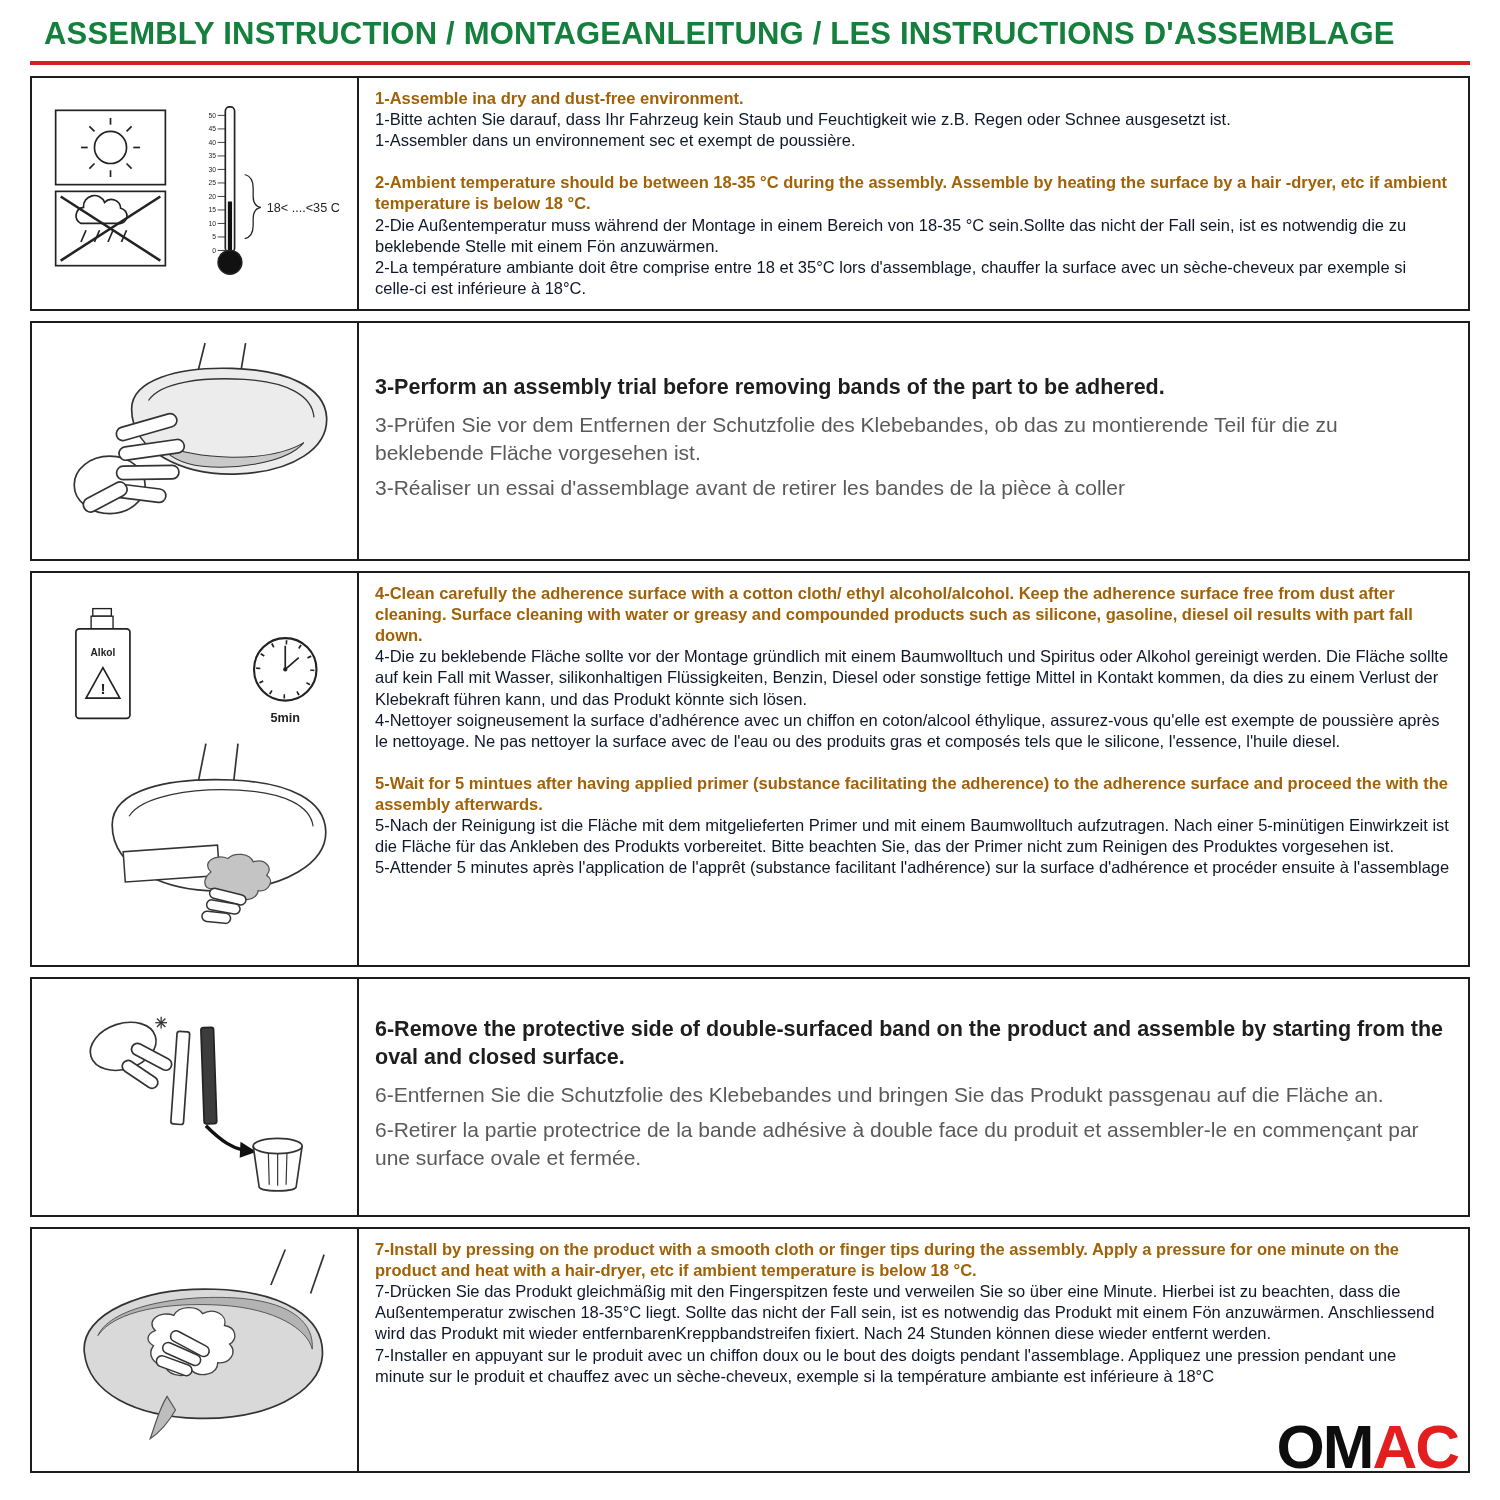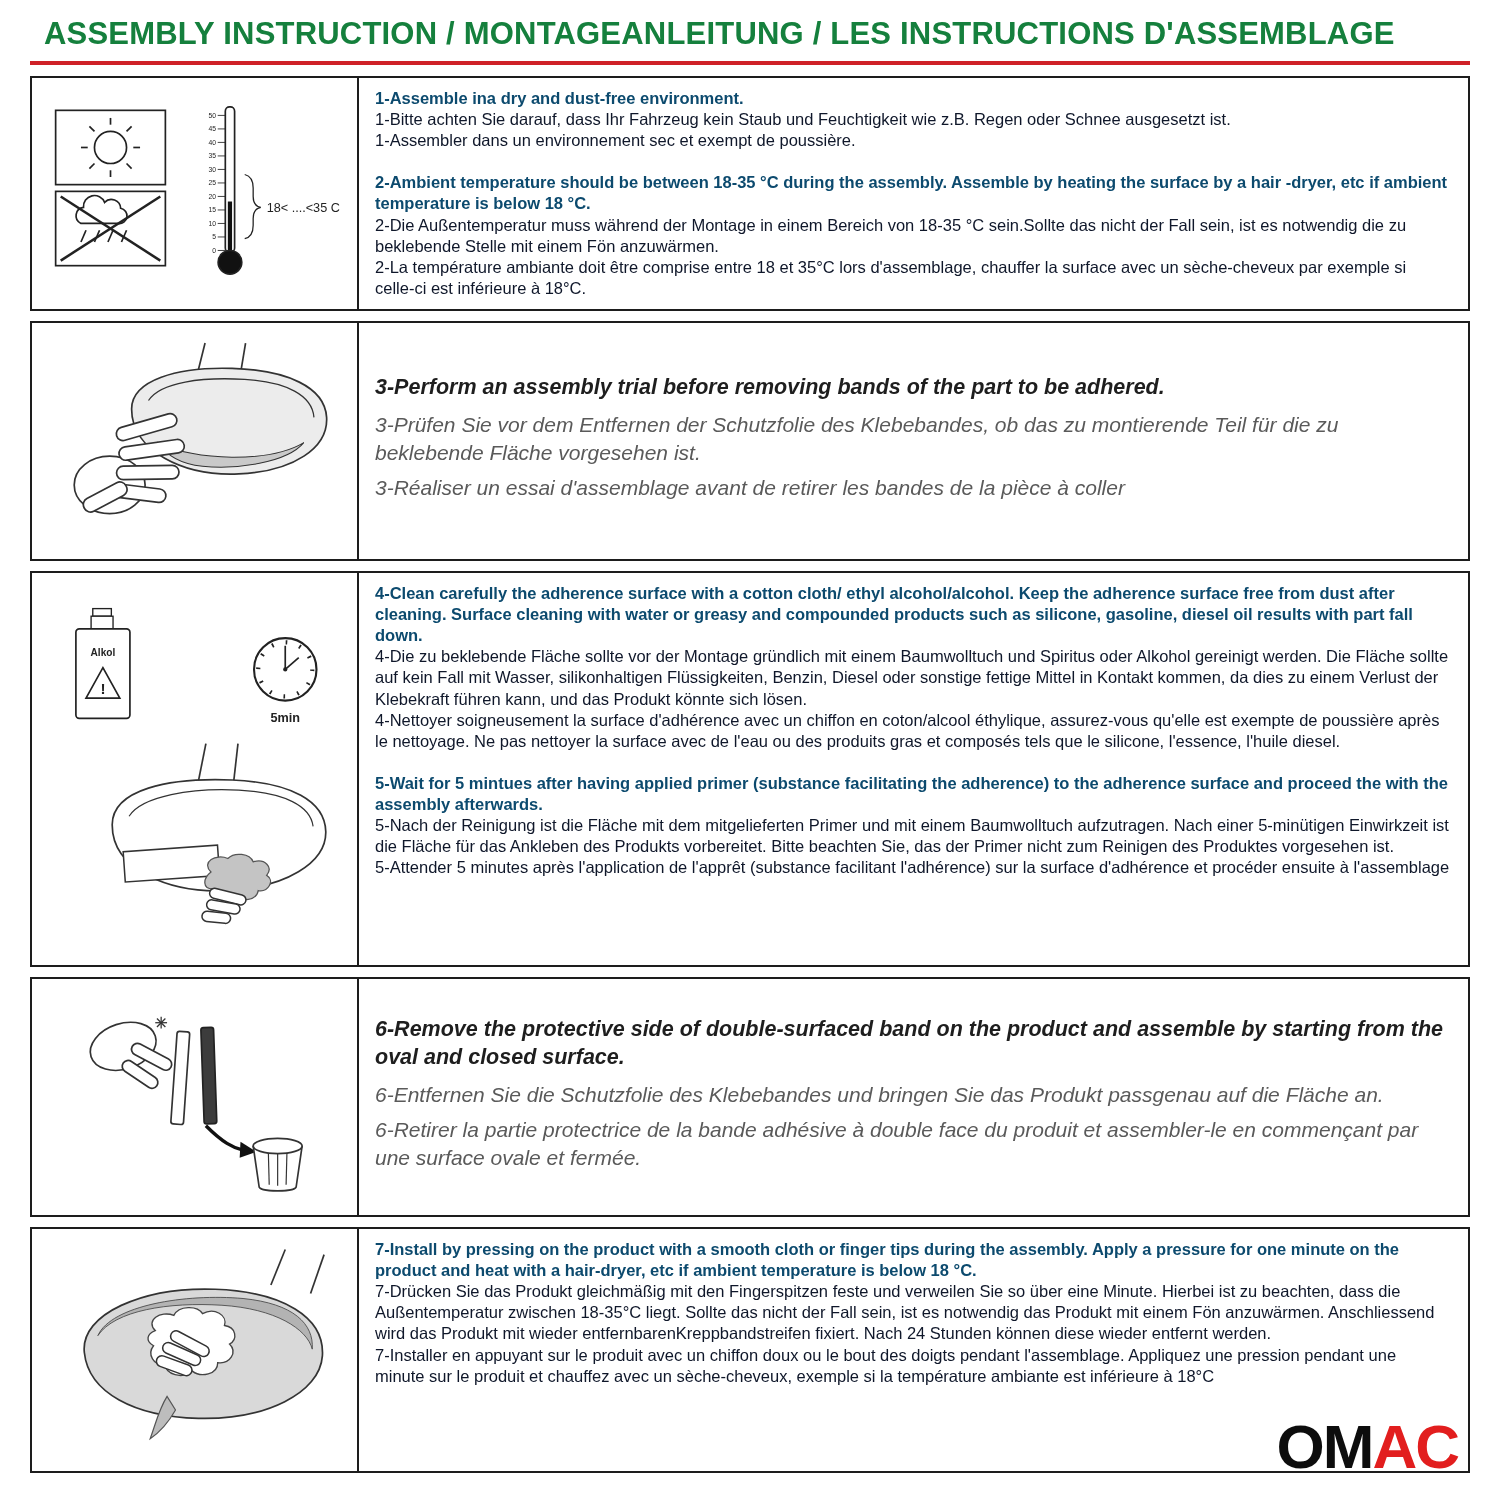--- a/index.html
+++ b/index.html
@@ -27,7 +27,7 @@
   .row-5 { min-height:246px; }
 
   .p  { font-size:16.5px; line-height:1.28; color:#0f172a; }
-  .p.bold { font-weight:bold; color:#0c4a6e; }
+  .p.bold { font-weight:bold; color:#a16207; }
   .p.gap { margin-top:21px; }
 
   .big-p { font-size:21px; line-height:1.34; color:#5a5a5a; margin-bottom:7px;font-style:italic; }

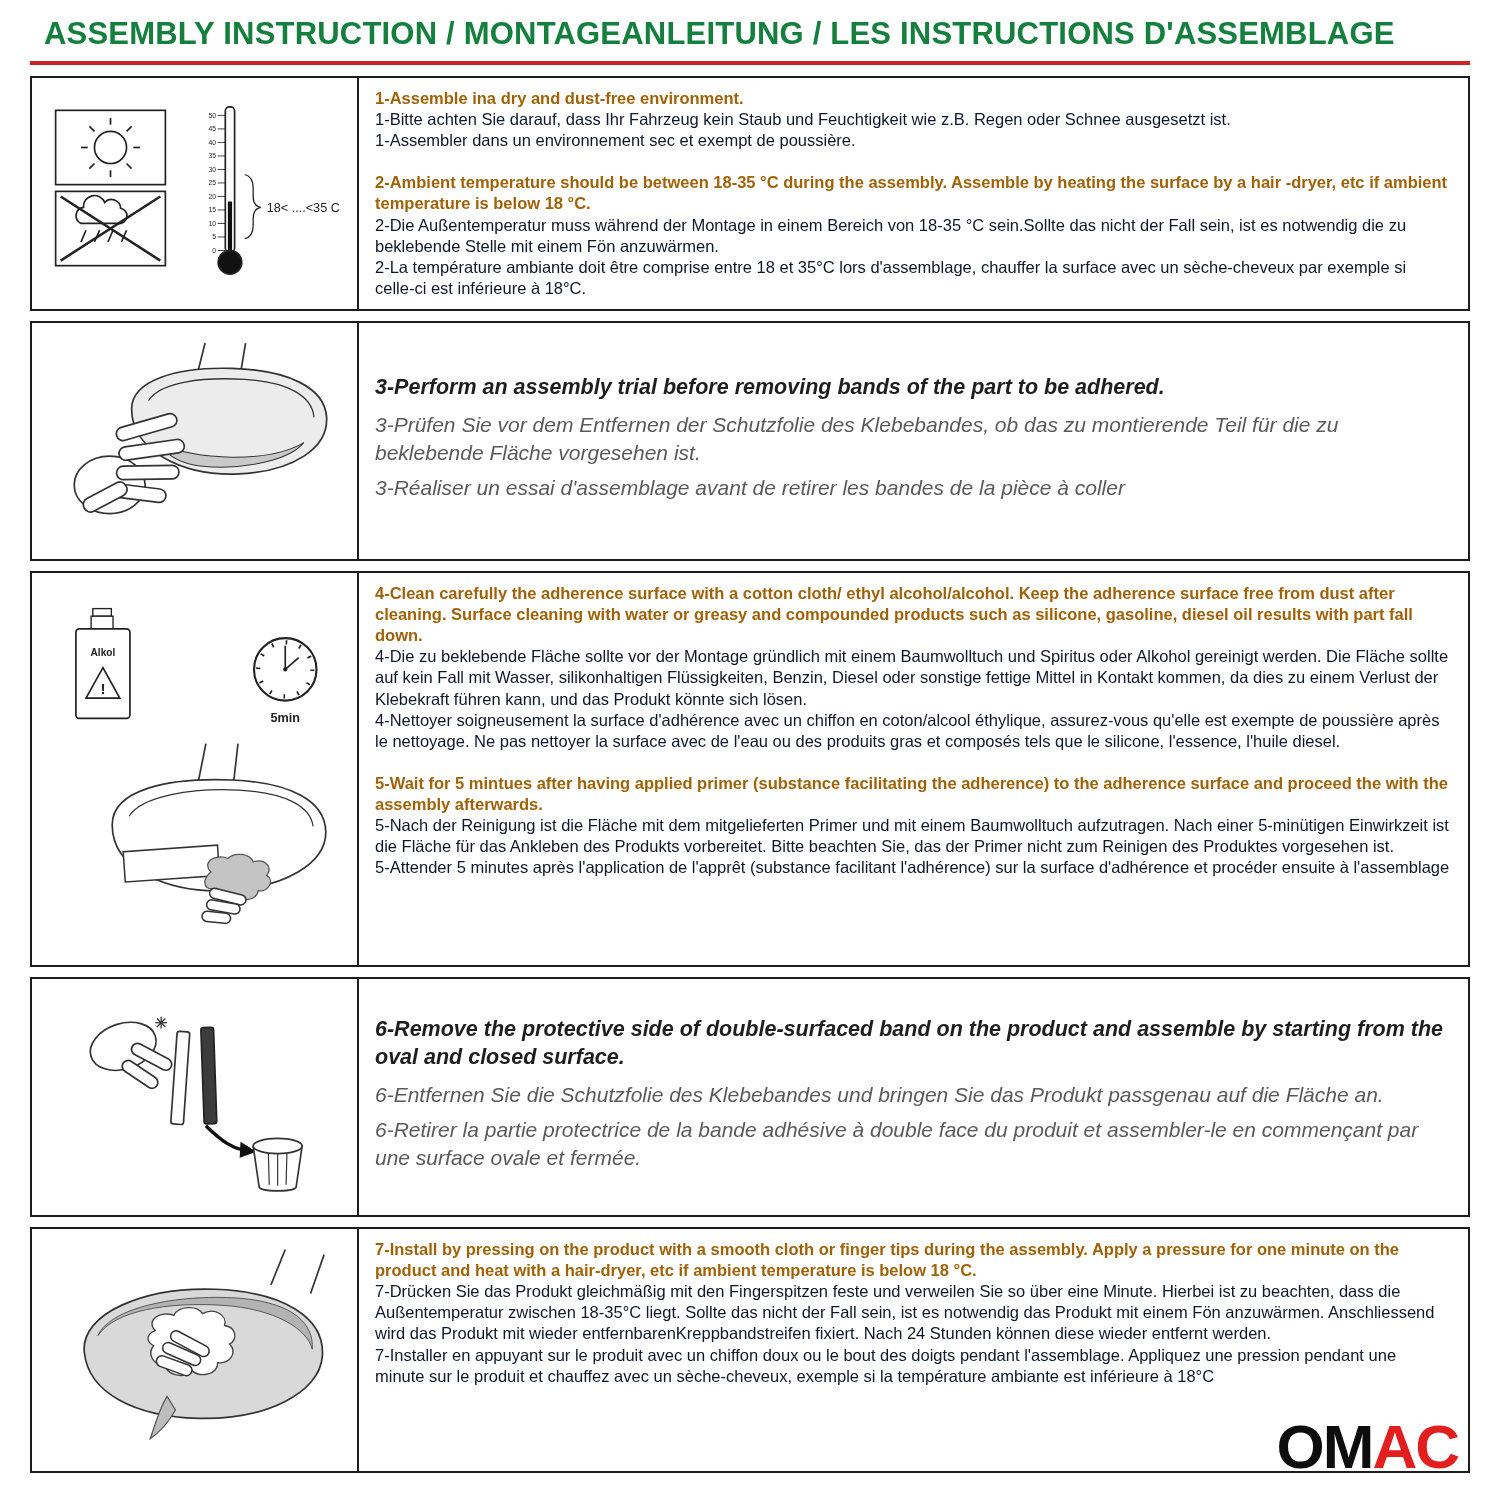--- a/index.html
+++ b/index.html
@@ -30,7 +30,7 @@
   .p.bold { font-weight:bold; color:#a16207; }
   .p.gap { margin-top:21px; }
 
-  .big-p { font-size:21px; line-height:1.34; color:#5a5a5a; margin-bottom:7px;font-style:italic; }
+  .big-p { font-size:21px; line-height:1.34; color:#5a5a5a; margin-bottom:7px; }
   .big-p.bold { font-weight:bold; color:#1e1e1e; font-size:21.5px; margin-bottom:9px; }
 
   .logo { position:absolute; right:42px; bottom:22px; font-weight:bold; font-size:62px;

